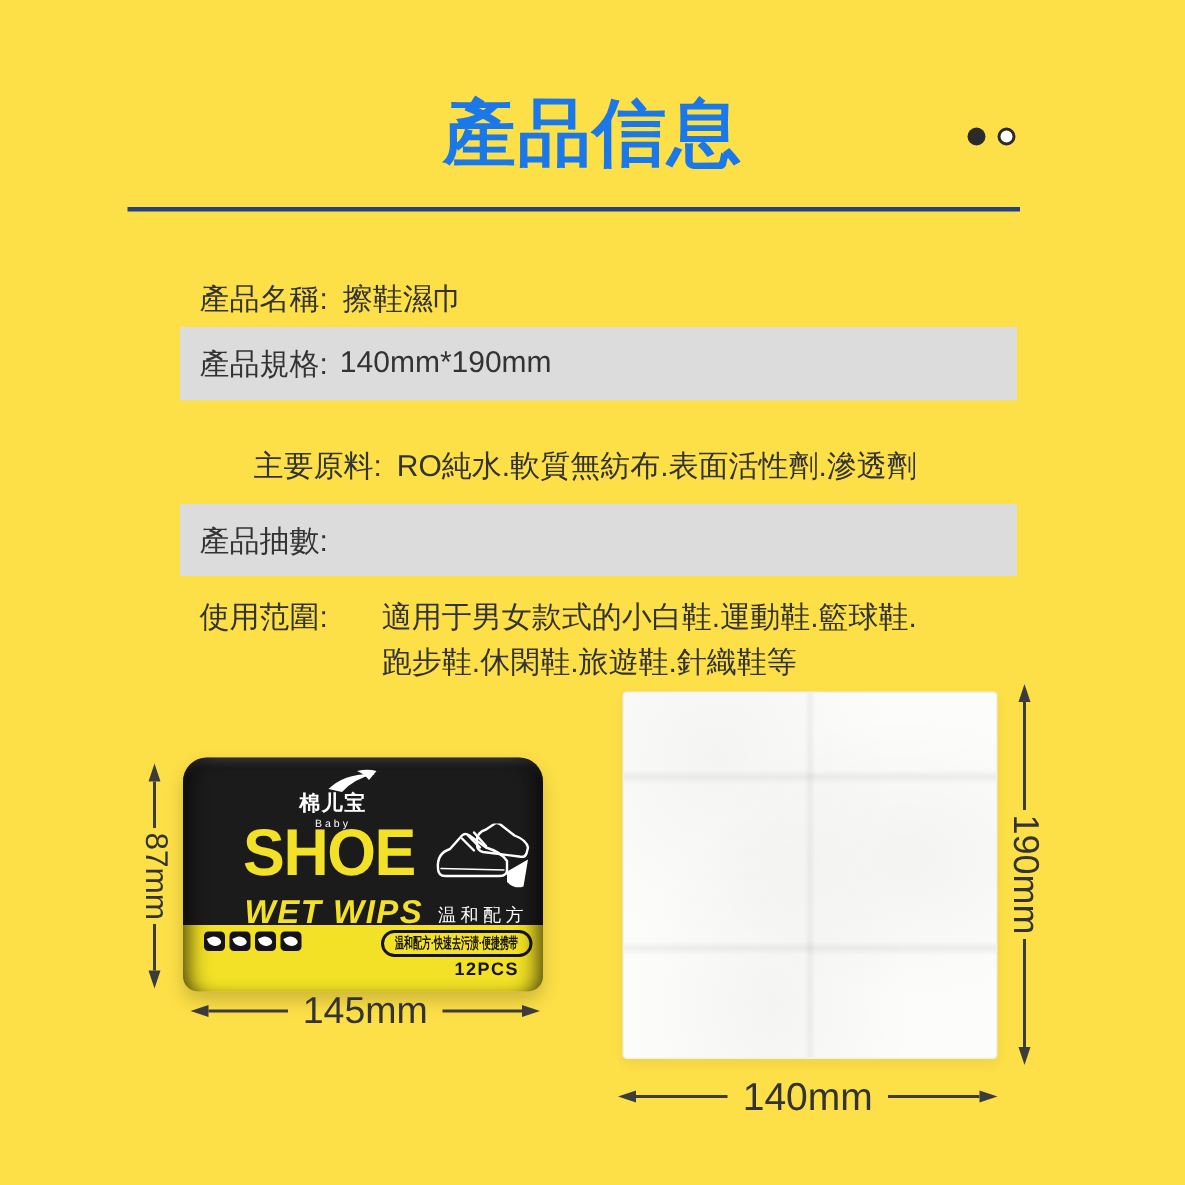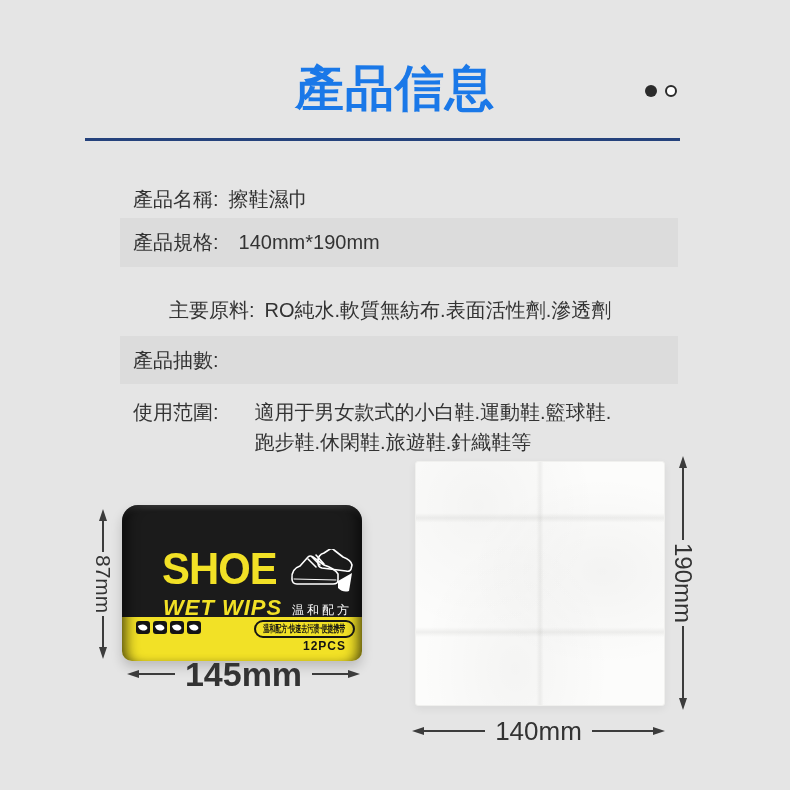--- a/index.html
+++ b/index.html
@@ -3,7 +3,7 @@
 <meta charset="utf-8">
 <style>
   html,body{margin:0;padding:0;background:#fff;}
-  .page{position:relative;width:790px;height:790px;background:#e5e5e5;overflow:hidden;
+  .page{position:relative;width:790px;height:790px;background:#fde047;overflow:hidden;
         font-family:"Liberation Sans",sans-serif;color:#333;}
 
   

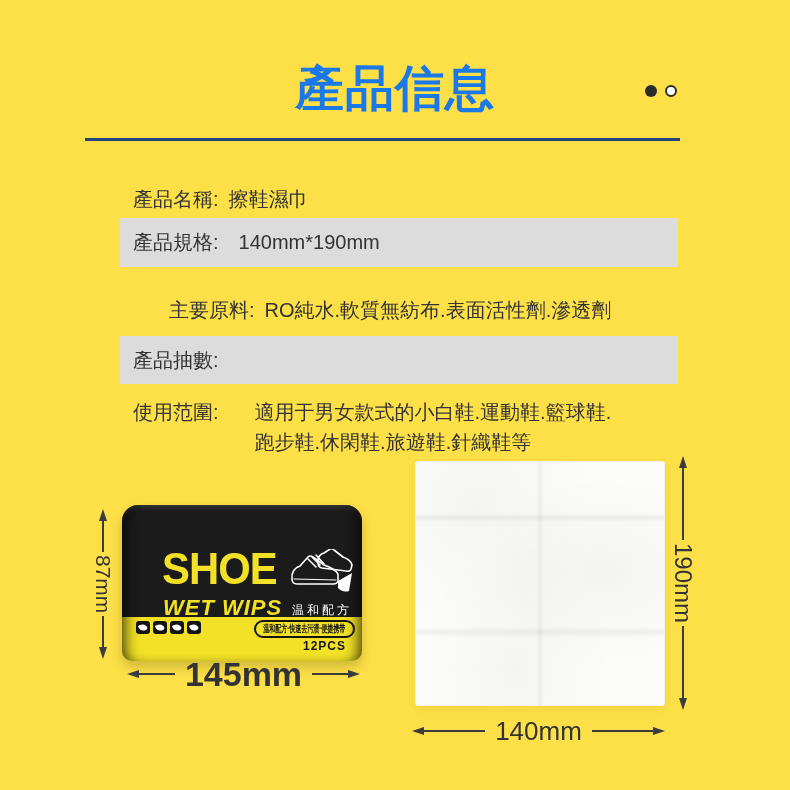--- a/index.html
+++ b/index.html
@@ -20,7 +20,7 @@
   .info-row .lbl{margin-right:10px;}
   .band{position:absolute;left:120px;width:558px;background:#dcdcdc;display:flex;align-items:center;
         padding-left:13px;box-sizing:border-box;font-size:20px;color:#333;white-space:nowrap;}
-  .band .lbl{margin-right:20px;}
+  .band .lbl{margin-right:8px;}
   .row-multi{position:absolute;left:133px;top:397px;font-size:20px;color:#333;line-height:30px;}
   .row-multi .lbl{vertical-align:top;margin-right:4px;}
   .row-multi .val{display:inline-block;vertical-align:top;margin-left:32px;}

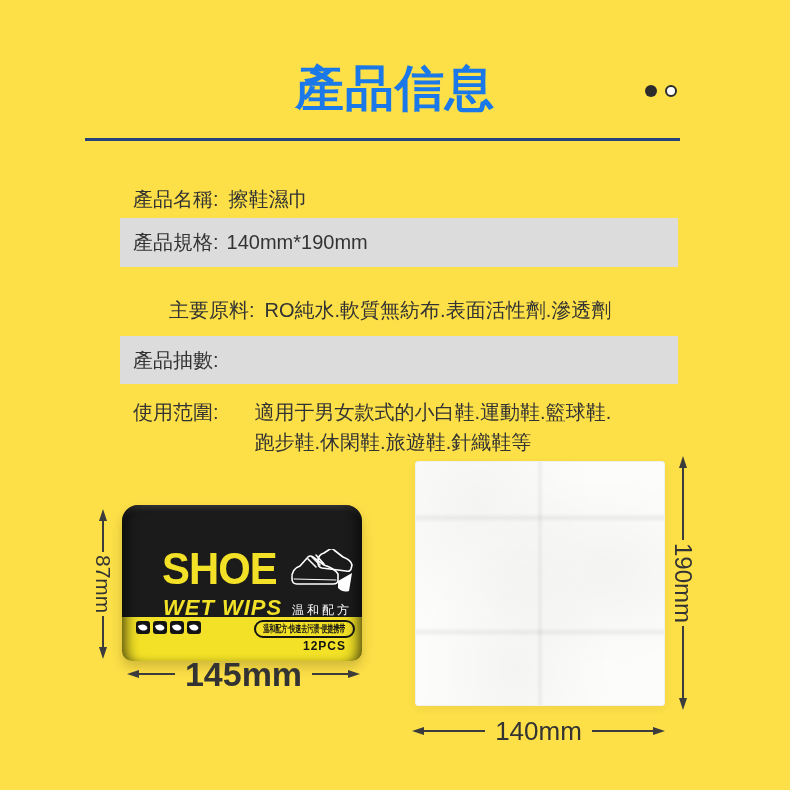--- a/index.html
+++ b/index.html
@@ -131,6 +131,14 @@
   </div>
 
   <div class="pack">
+    <div class="brand">
+      <svg class="swoosh" viewBox="0 0 34 16">
+        <path d="M1 13 Q12 2 32 3 Q18 6 10 15 Z" fill="#ffffff"></path>
+        <path d="M20 1 Q27 -1 33 1 L28 7 Q25 3 20 1 Z" fill="#ffffff"></path>
+      </svg>
+      <span class="bname">棉儿宝</span>
+      <span class="bsub">Baby</span>
+    </div>
     <p class="pack-title">SHOE</p>
     <p class="pack-sub">WET WIPS</p>
     <svg class="sneakers" viewBox="0 0 68 50">

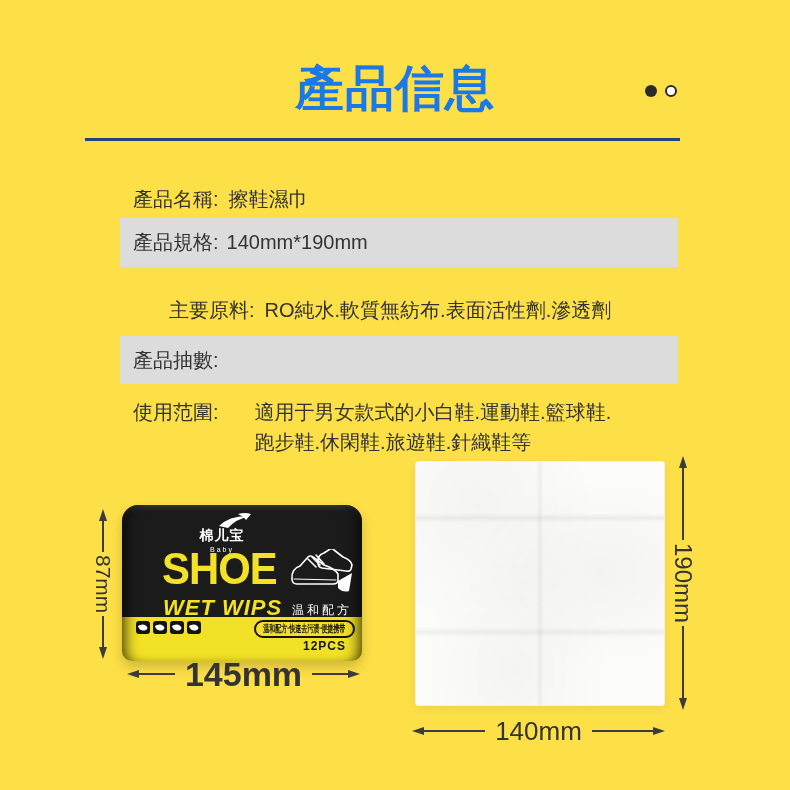--- a/index.html
+++ b/index.html
@@ -43,7 +43,7 @@
   .dim-pack-h{left:92px;top:509px;height:150px;width:22px;}
   .dim-pack-h .vlabel{font-size:21px;}
   .dim-pack-w{left:127px;top:662px;width:233px;height:24px;}
-  .dim-pack-w .hlabel{font-size:34px;font-weight:bold;}
+  .dim-pack-w .hlabel{font-size:25px;}
   .dim-sheet-h{left:670px;top:456px;height:254px;width:26px;}
   .dim-sheet-h .vlabel{font-size:24px;}
   .dim-sheet-w{left:412px;top:719px;width:253px;height:24px;}

